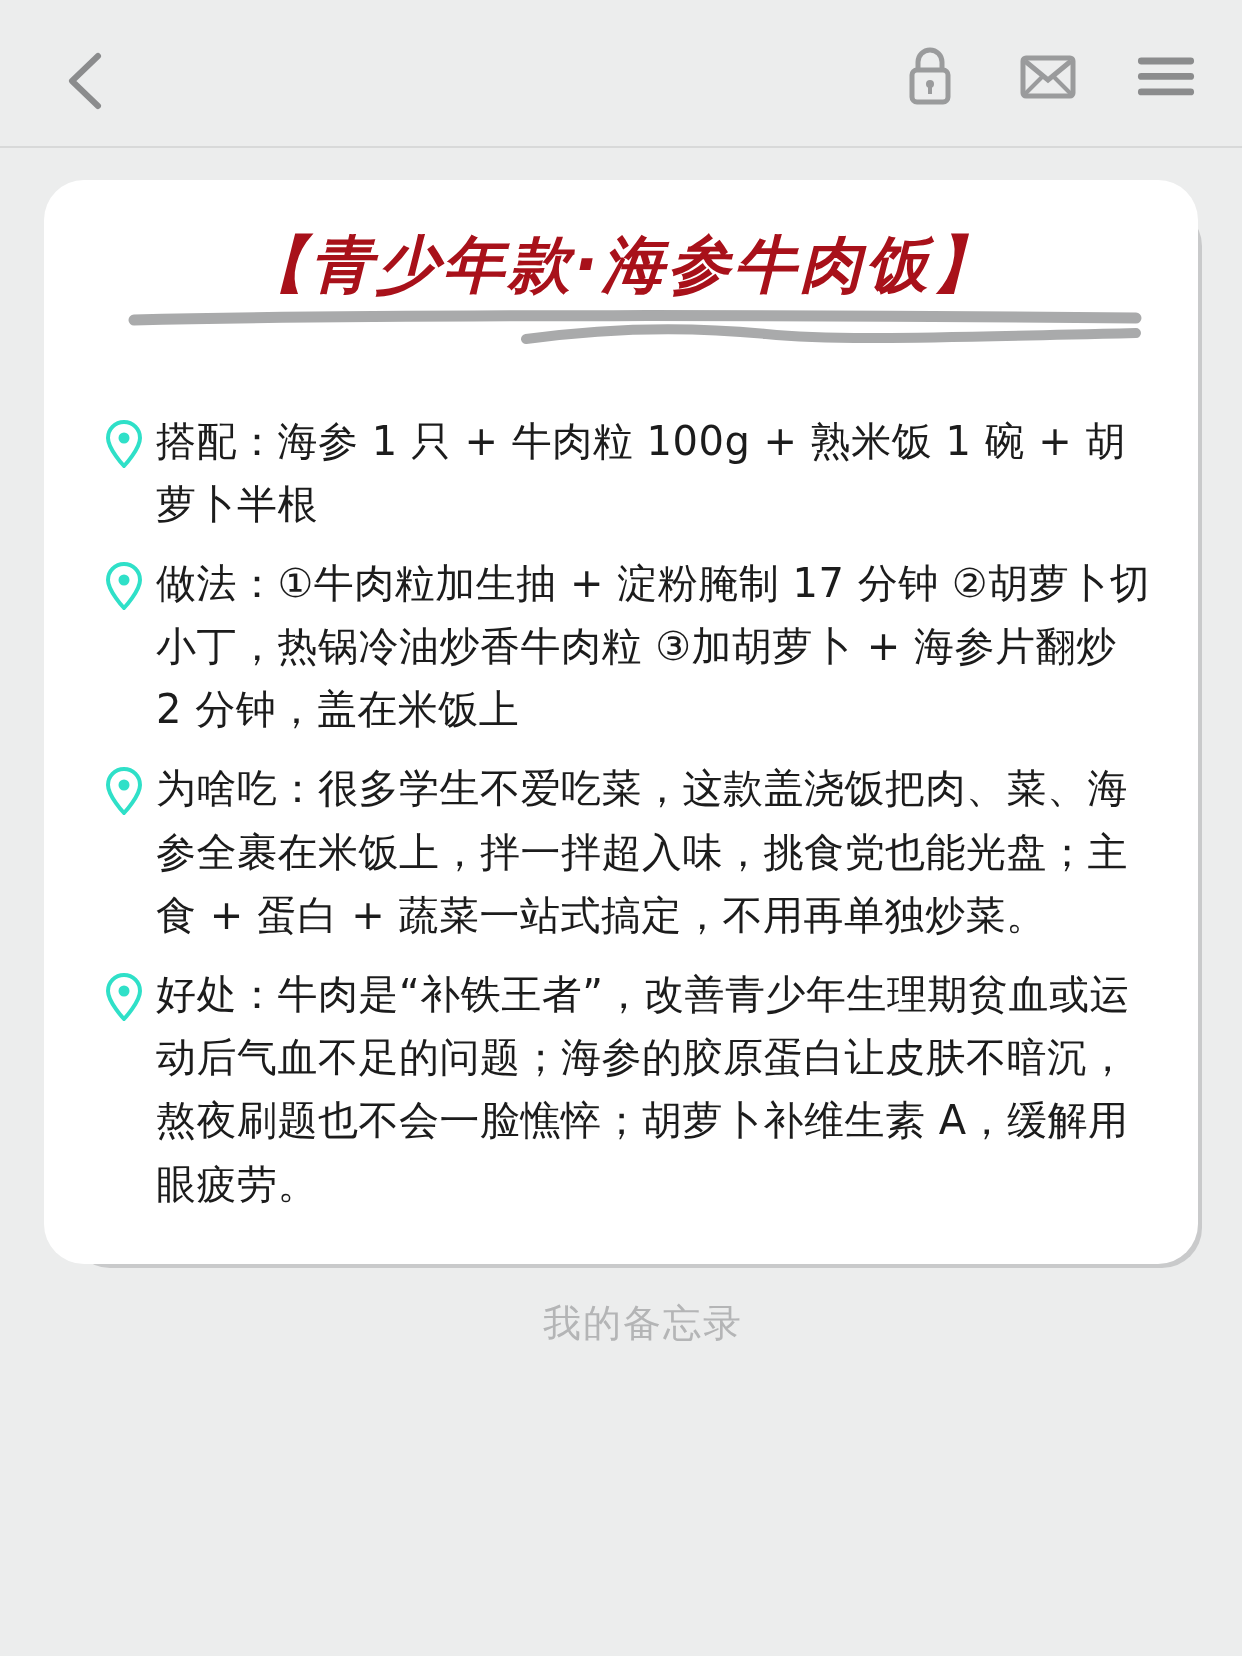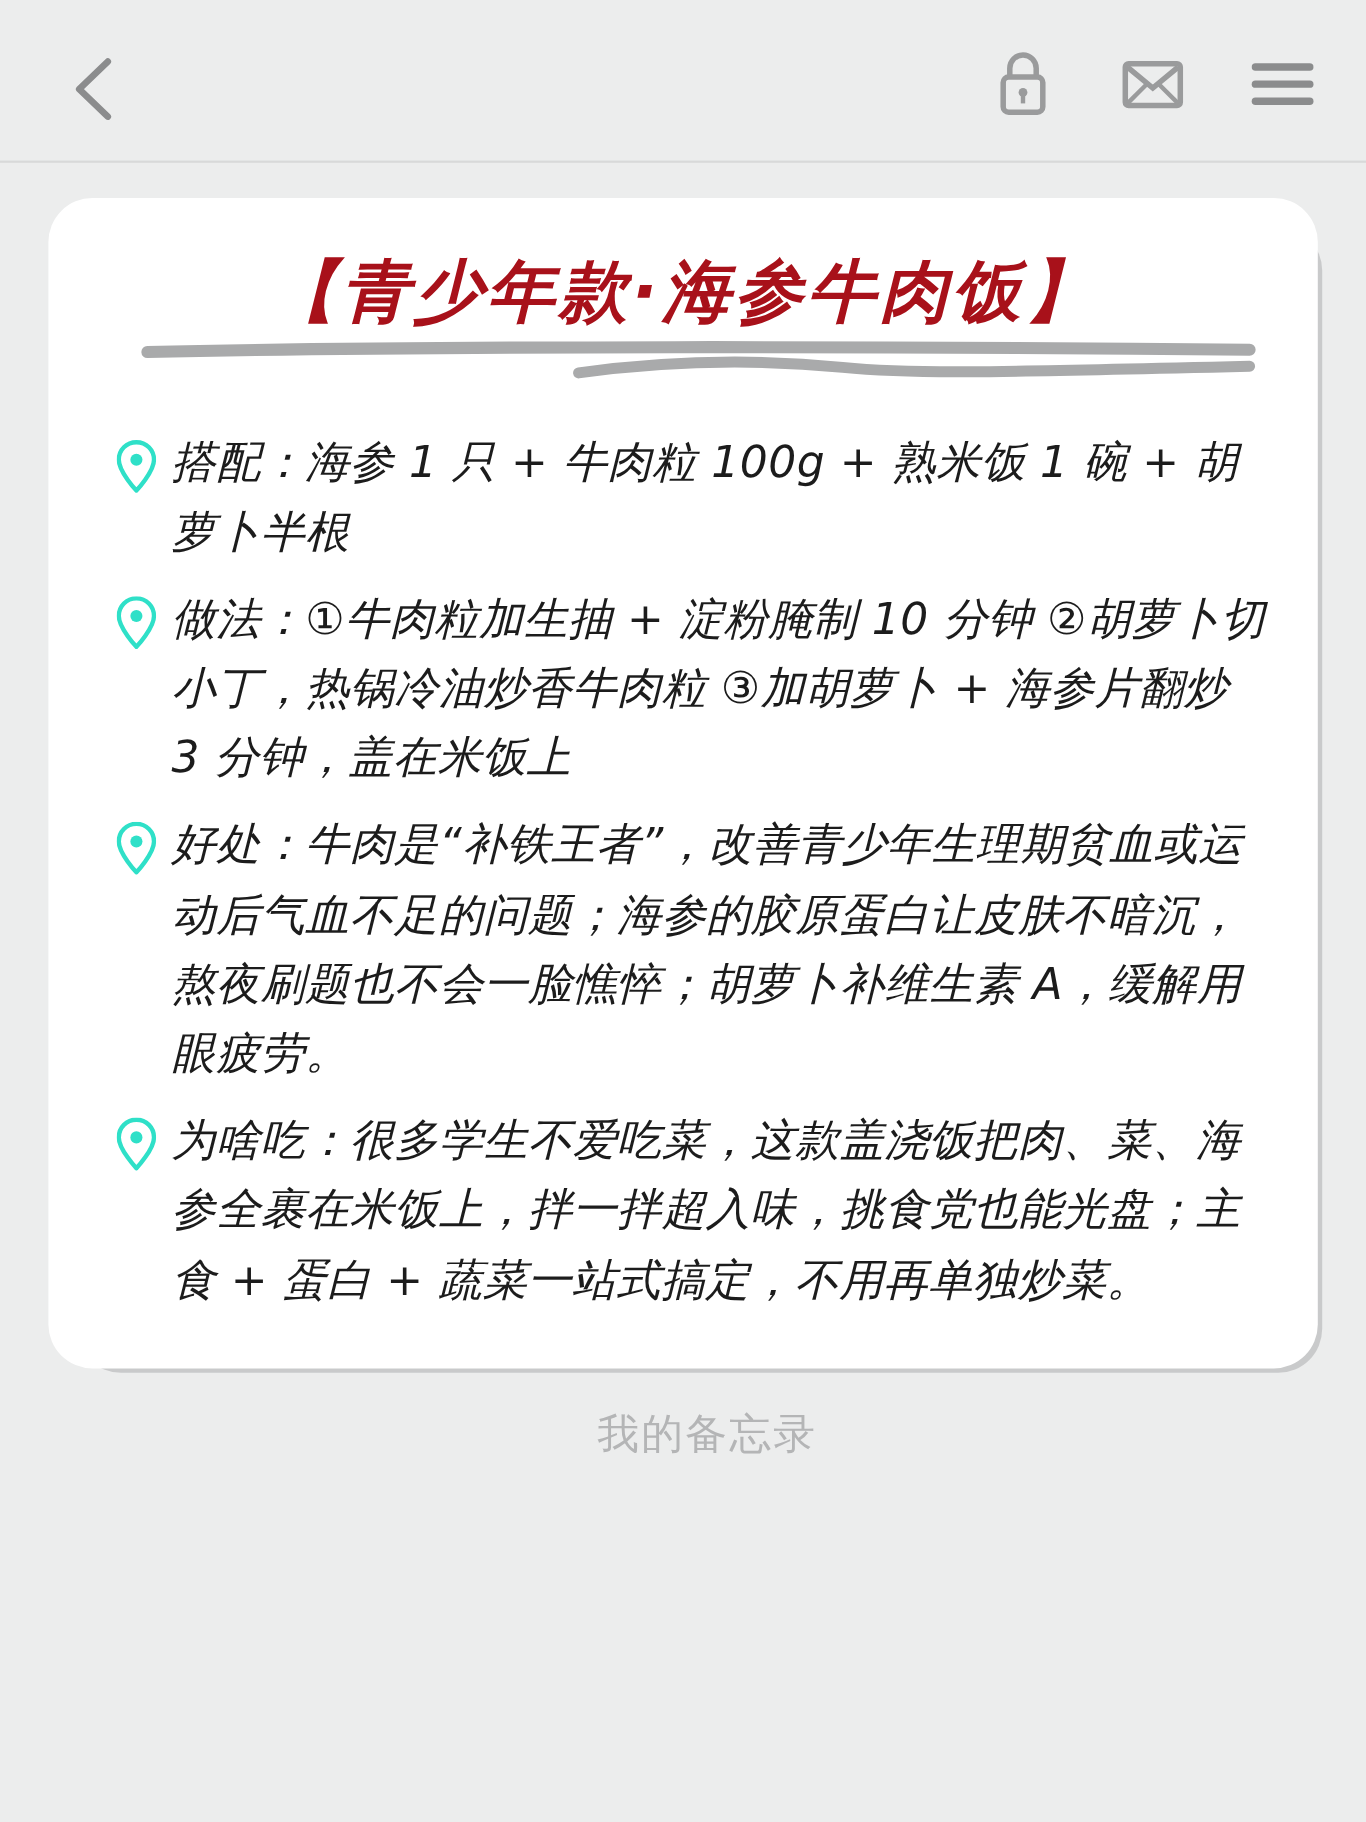--- a/index.html
+++ b/index.html
@@ -90,9 +90,8 @@
 
   
   .bullets {
-    margin-top: 40px;
+    margin-top: 60px;
     padding: 0 6px 0 22px;
-    font-style: italic;
   }
   .bullet {
     display: flex;

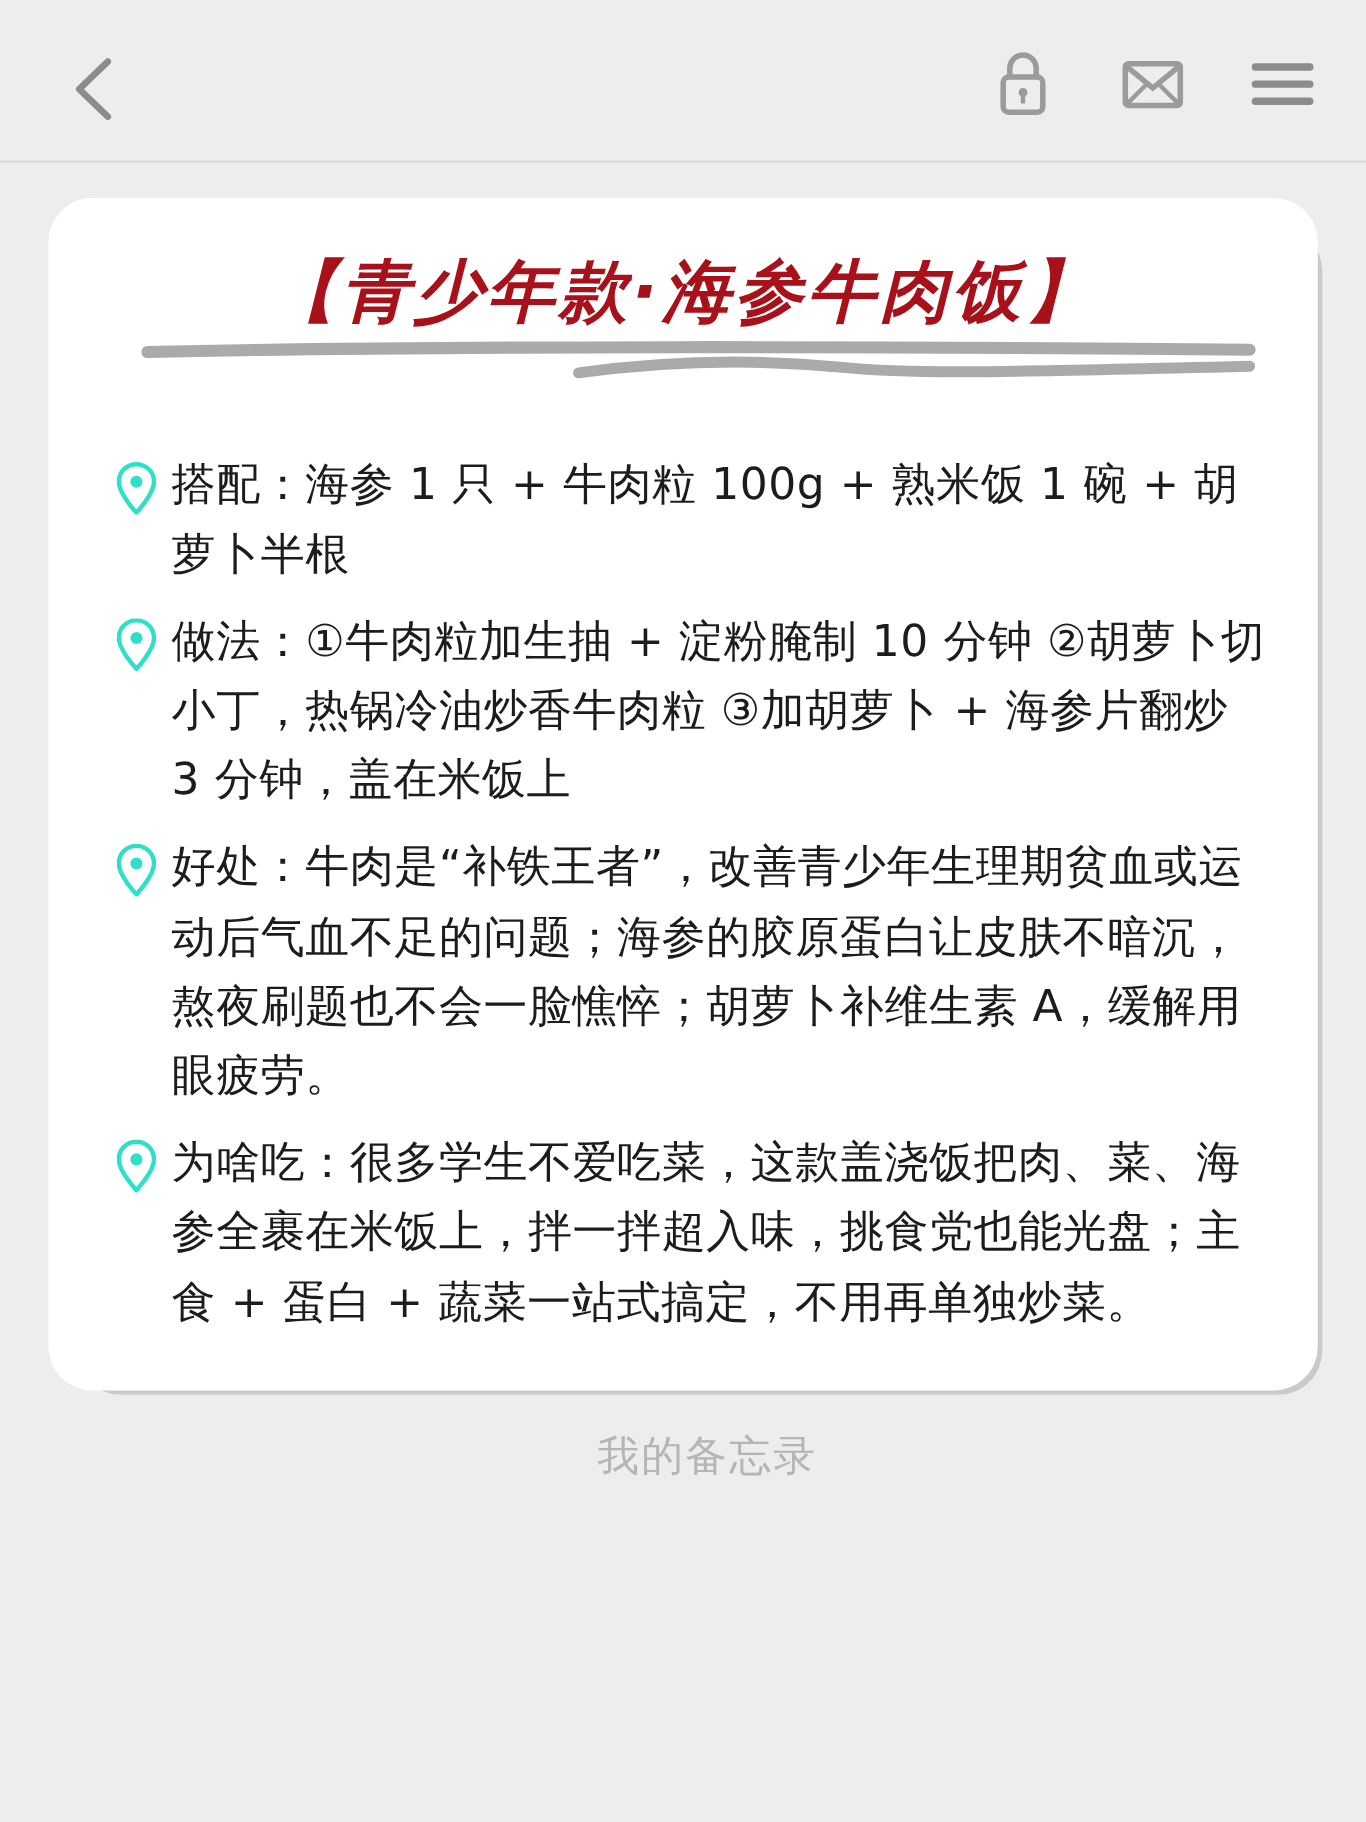--- a/index.html
+++ b/index.html
@@ -203,7 +203,7 @@
             <circle cx="18" cy="18" r="5.5" fill="#2fe0c8"></circle>
           </svg>
         </span>
-        <span class="btext">做法：①牛肉粒加生抽 + 淀粉腌制 10 分钟 ②胡萝卜切小丁，热锅冷油炒香牛肉粒 ③加胡萝卜 + 海参片翻炒 3 分钟，盖在米饭上</span>
+        <span class="btext">做法：①牛肉粒加生抽 + 淀粉腌制 17 分钟 ②胡萝卜切小丁，热锅冷油炒香牛肉粒 ③加胡萝卜 + 海参片翻炒 2 分钟，盖在米饭上</span>
       </div>
 
       <div class="bullet">

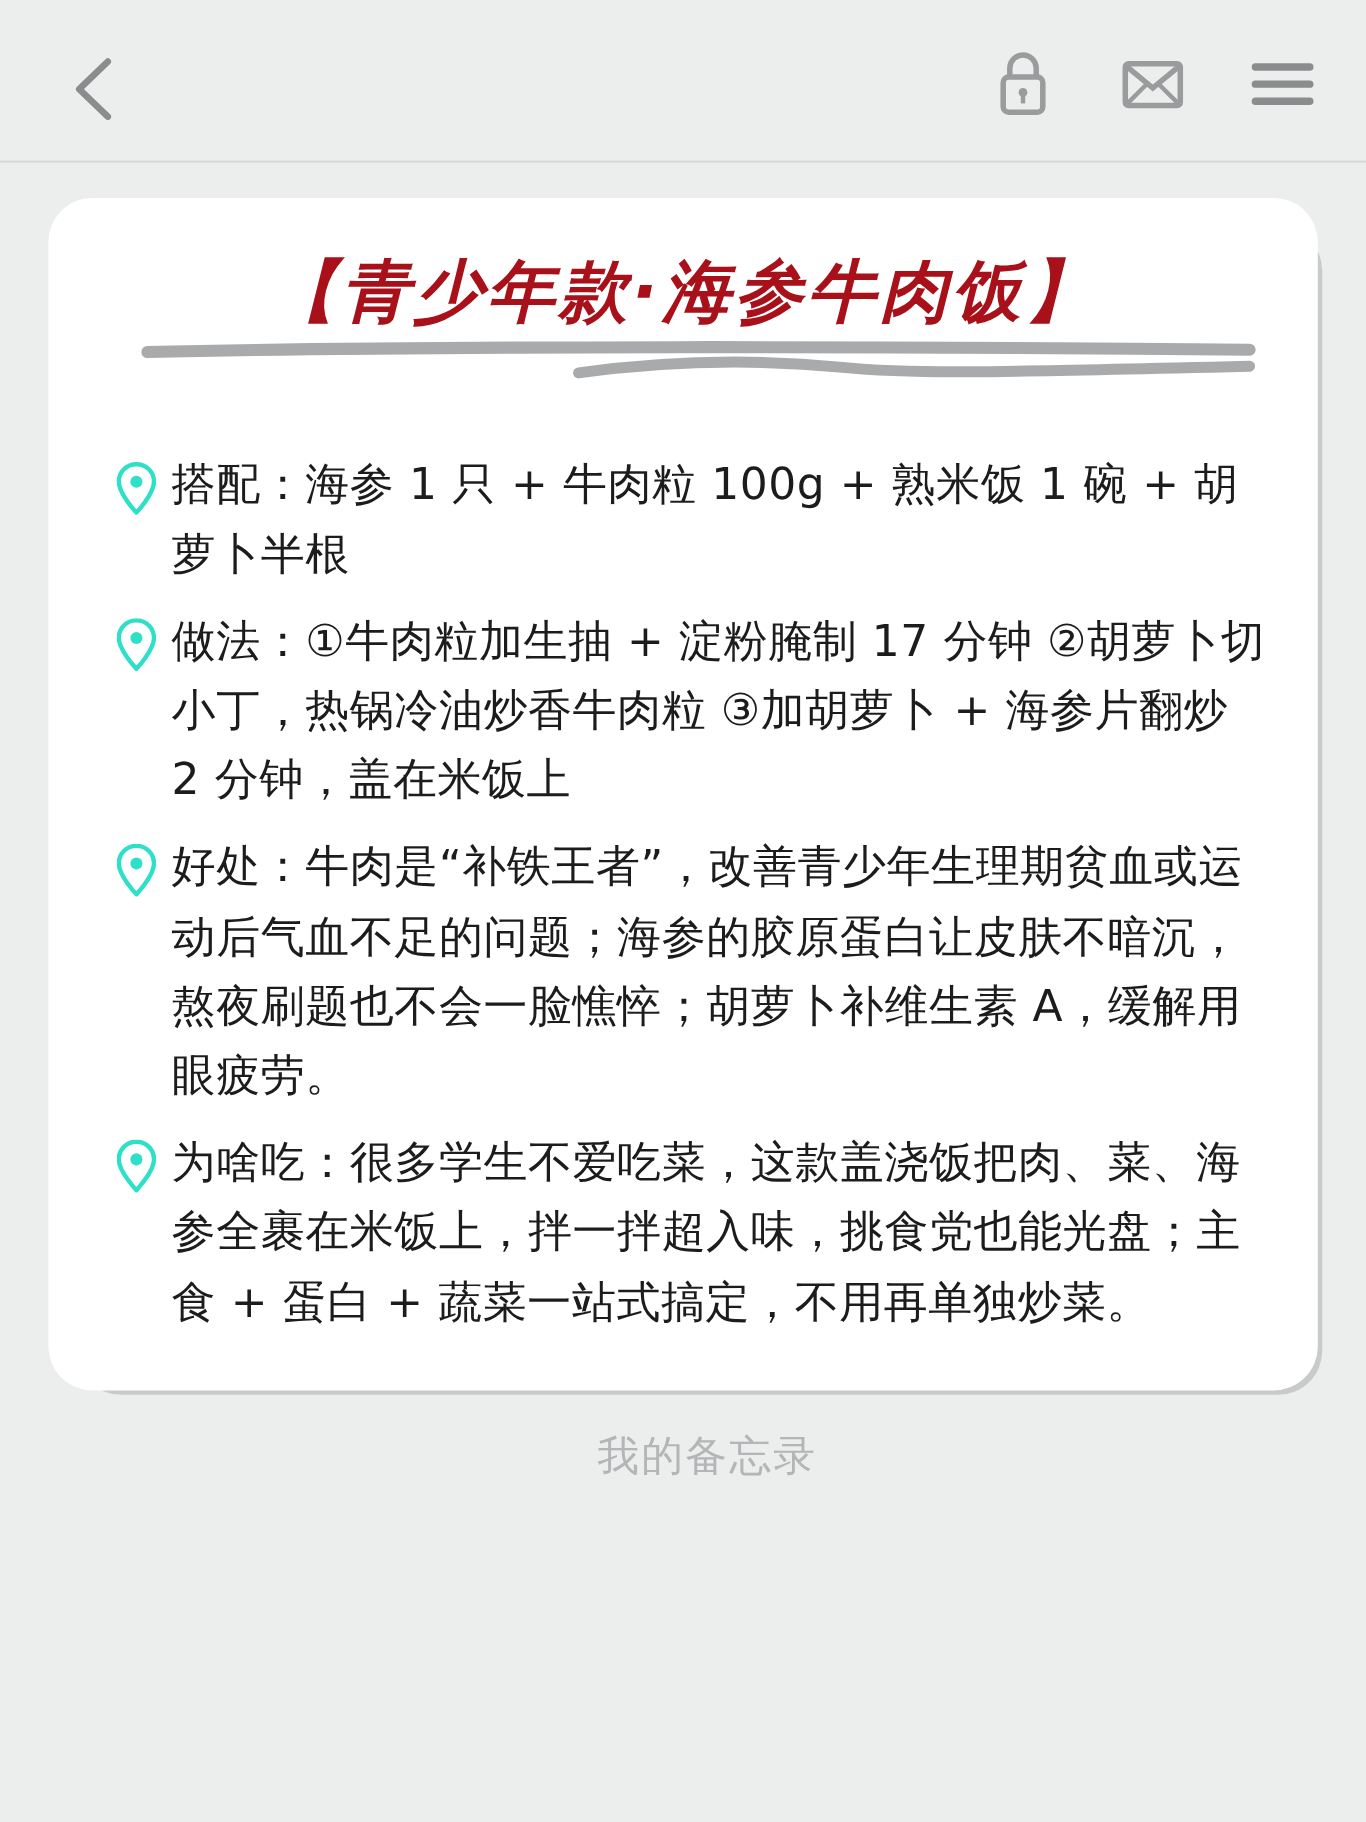--- a/index.html
+++ b/index.html
@@ -213,17 +213,17 @@
             <circle cx="18" cy="18" r="5.5" fill="#2fe0c8"></circle>
           </svg>
         </span>
+        <span class="btext">为啥吃：很多学生不爱吃菜，这款盖浇饭把肉、菜、海参全裹在米饭上，拌一拌超入味，挑食党也能光盘；主食 + 蛋白 + 蔬菜一站式搞定，不用再单独炒菜。</span>
+      </div>
+
+      <div class="bullet">
+        <span class="pin">
+          <svg width="36" height="48" viewBox="0 0 36 48">
+            <path d="M18 2 C9 2 2 9 2 18 C2 29 18 46 18 46 C18 46 34 29 34 18 C34 9 27 2 18 2 Z" fill="none" stroke="#2fe0c8" stroke-width="4"></path>
+            <circle cx="18" cy="18" r="5.5" fill="#2fe0c8"></circle>
+          </svg>
+        </span>
         <span class="btext">好处：牛肉是“补铁王者”，改善青少年生理期贫血或运动后气血不足的问题；海参的胶原蛋白让皮肤不暗沉，熬夜刷题也不会一脸憔悴；胡萝卜补维生素 A，缓解用眼疲劳。</span>
-      </div>
-
-      <div class="bullet">
-        <span class="pin">
-          <svg width="36" height="48" viewBox="0 0 36 48">
-            <path d="M18 2 C9 2 2 9 2 18 C2 29 18 46 18 46 C18 46 34 29 34 18 C34 9 27 2 18 2 Z" fill="none" stroke="#2fe0c8" stroke-width="4"></path>
-            <circle cx="18" cy="18" r="5.5" fill="#2fe0c8"></circle>
-          </svg>
-        </span>
-        <span class="btext">为啥吃：很多学生不爱吃菜，这款盖浇饭把肉、菜、海参全裹在米饭上，拌一拌超入味，挑食党也能光盘；主食 + 蛋白 + 蔬菜一站式搞定，不用再单独炒菜。</span>
       </div>
 
 

